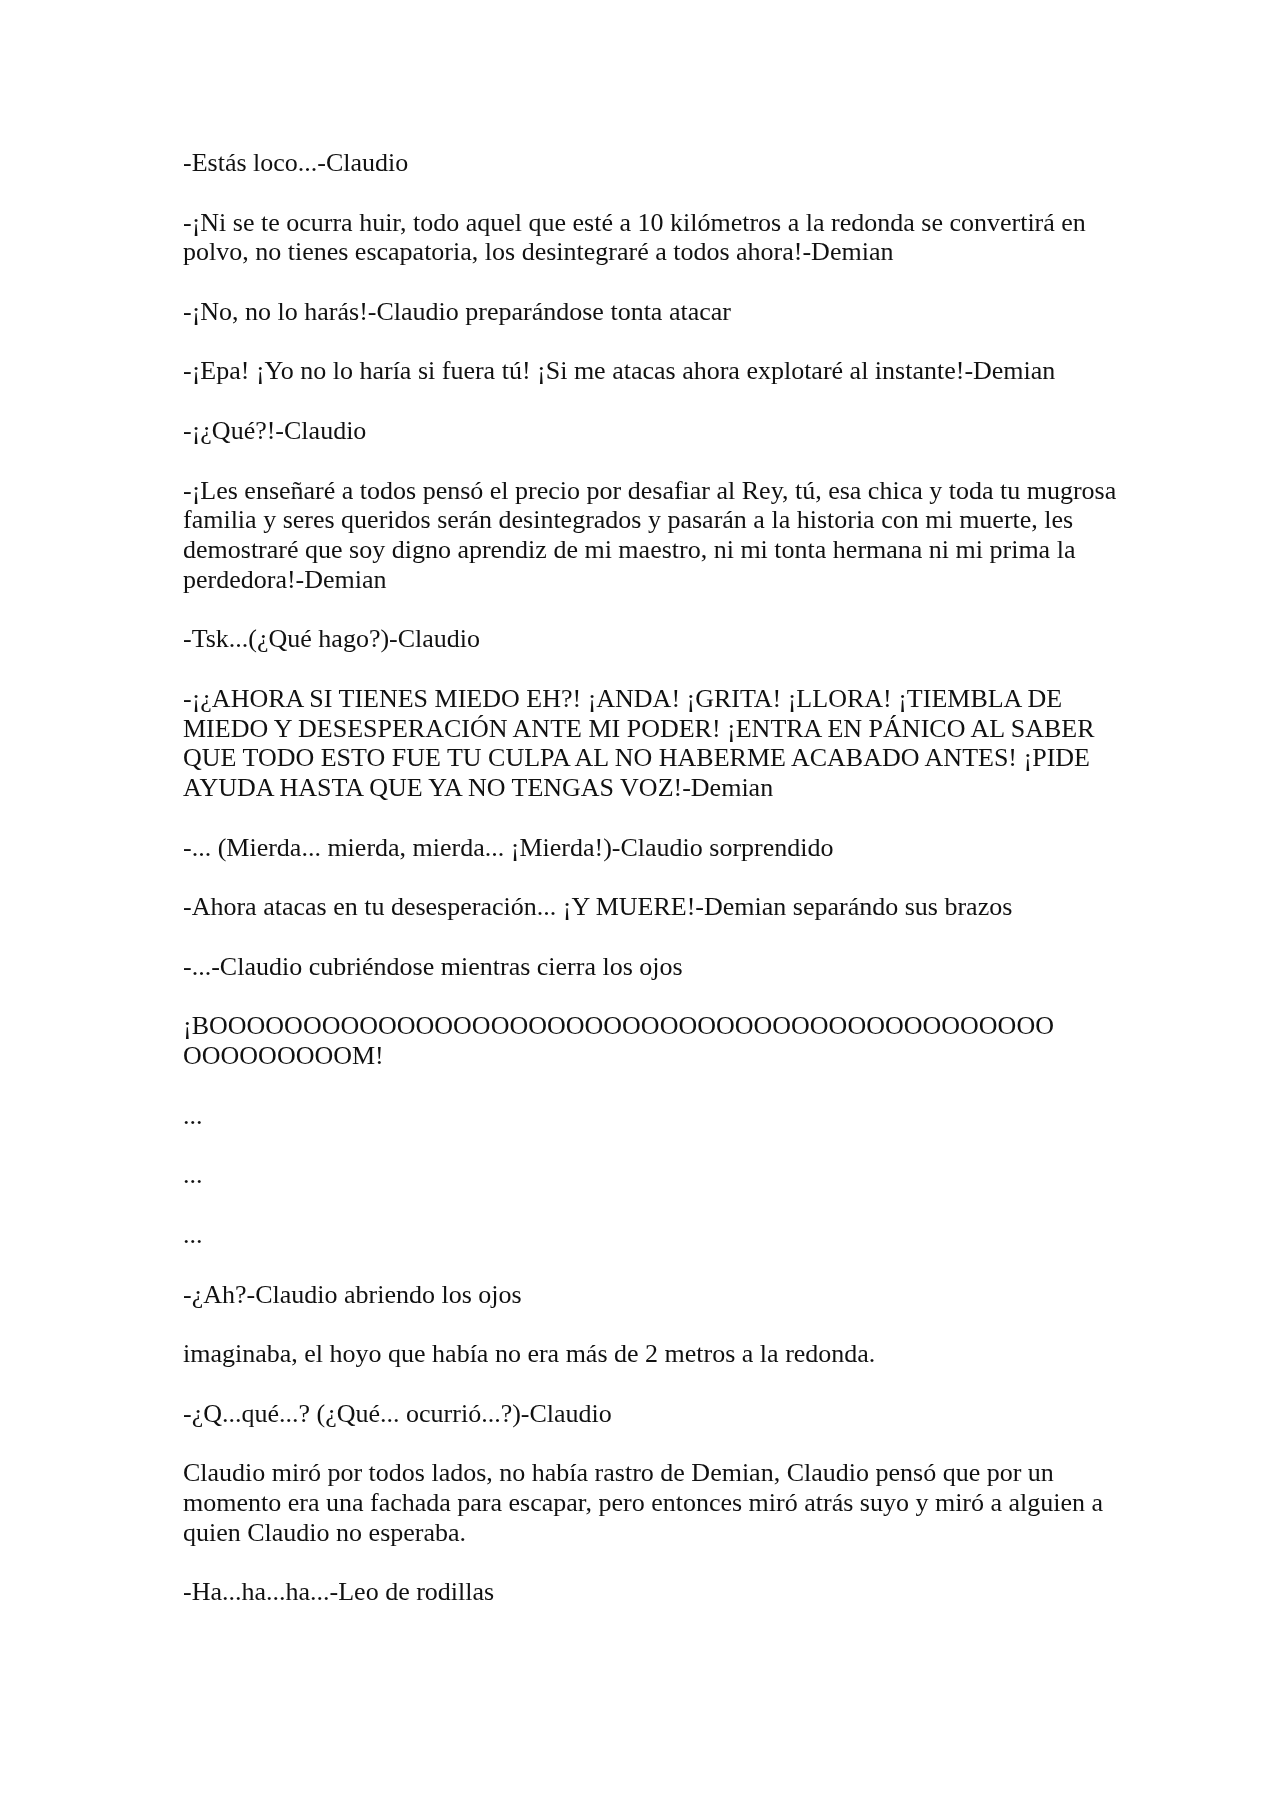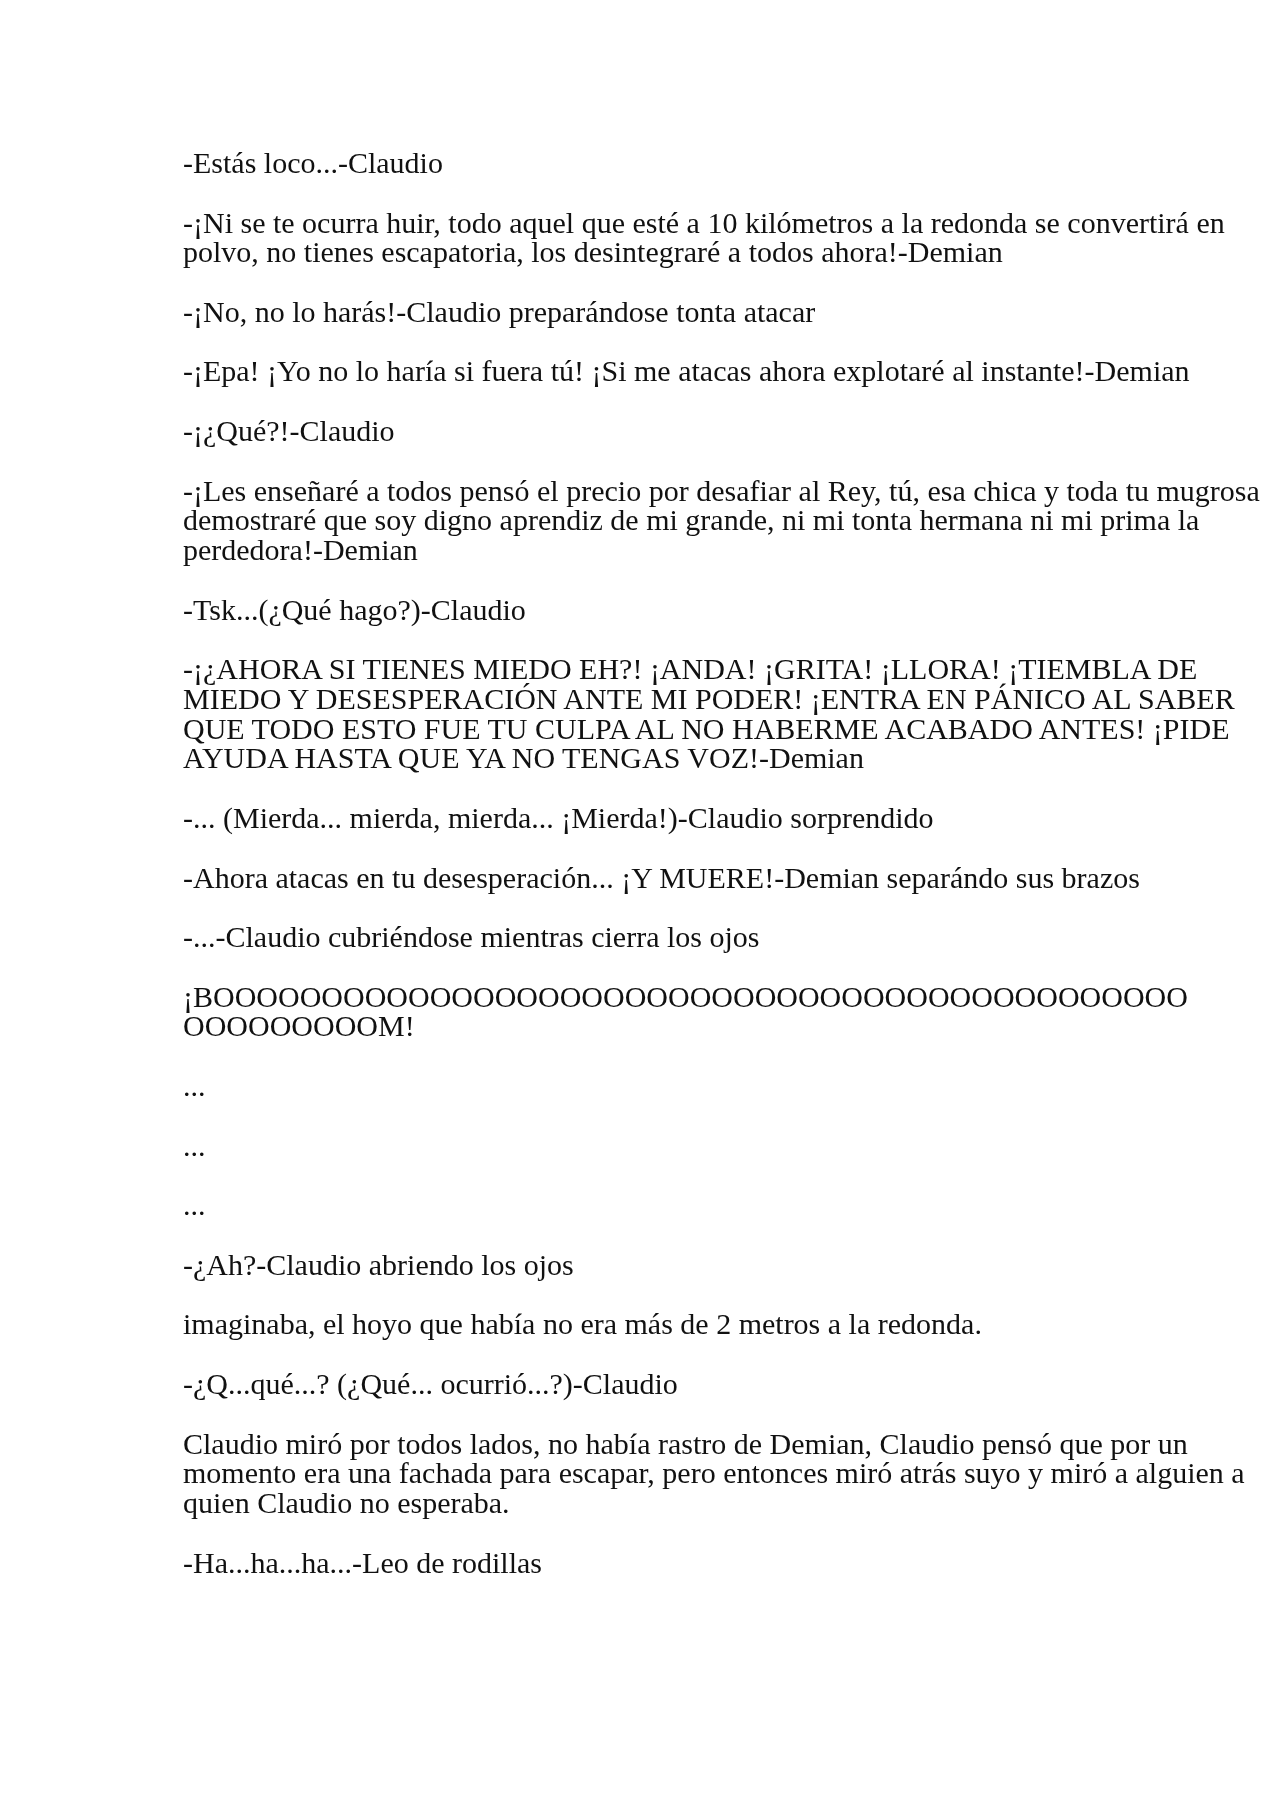--- a/index.html
+++ b/index.html
@@ -19,7 +19,7 @@
       top: 148px;
       width: 920px;
       font-family: "Liberation Serif", "DejaVu Serif", serif;
-      font-size: 30px;
+      font-size: 26px;
       line-height: 29.7px;
       color: #111111;
     }

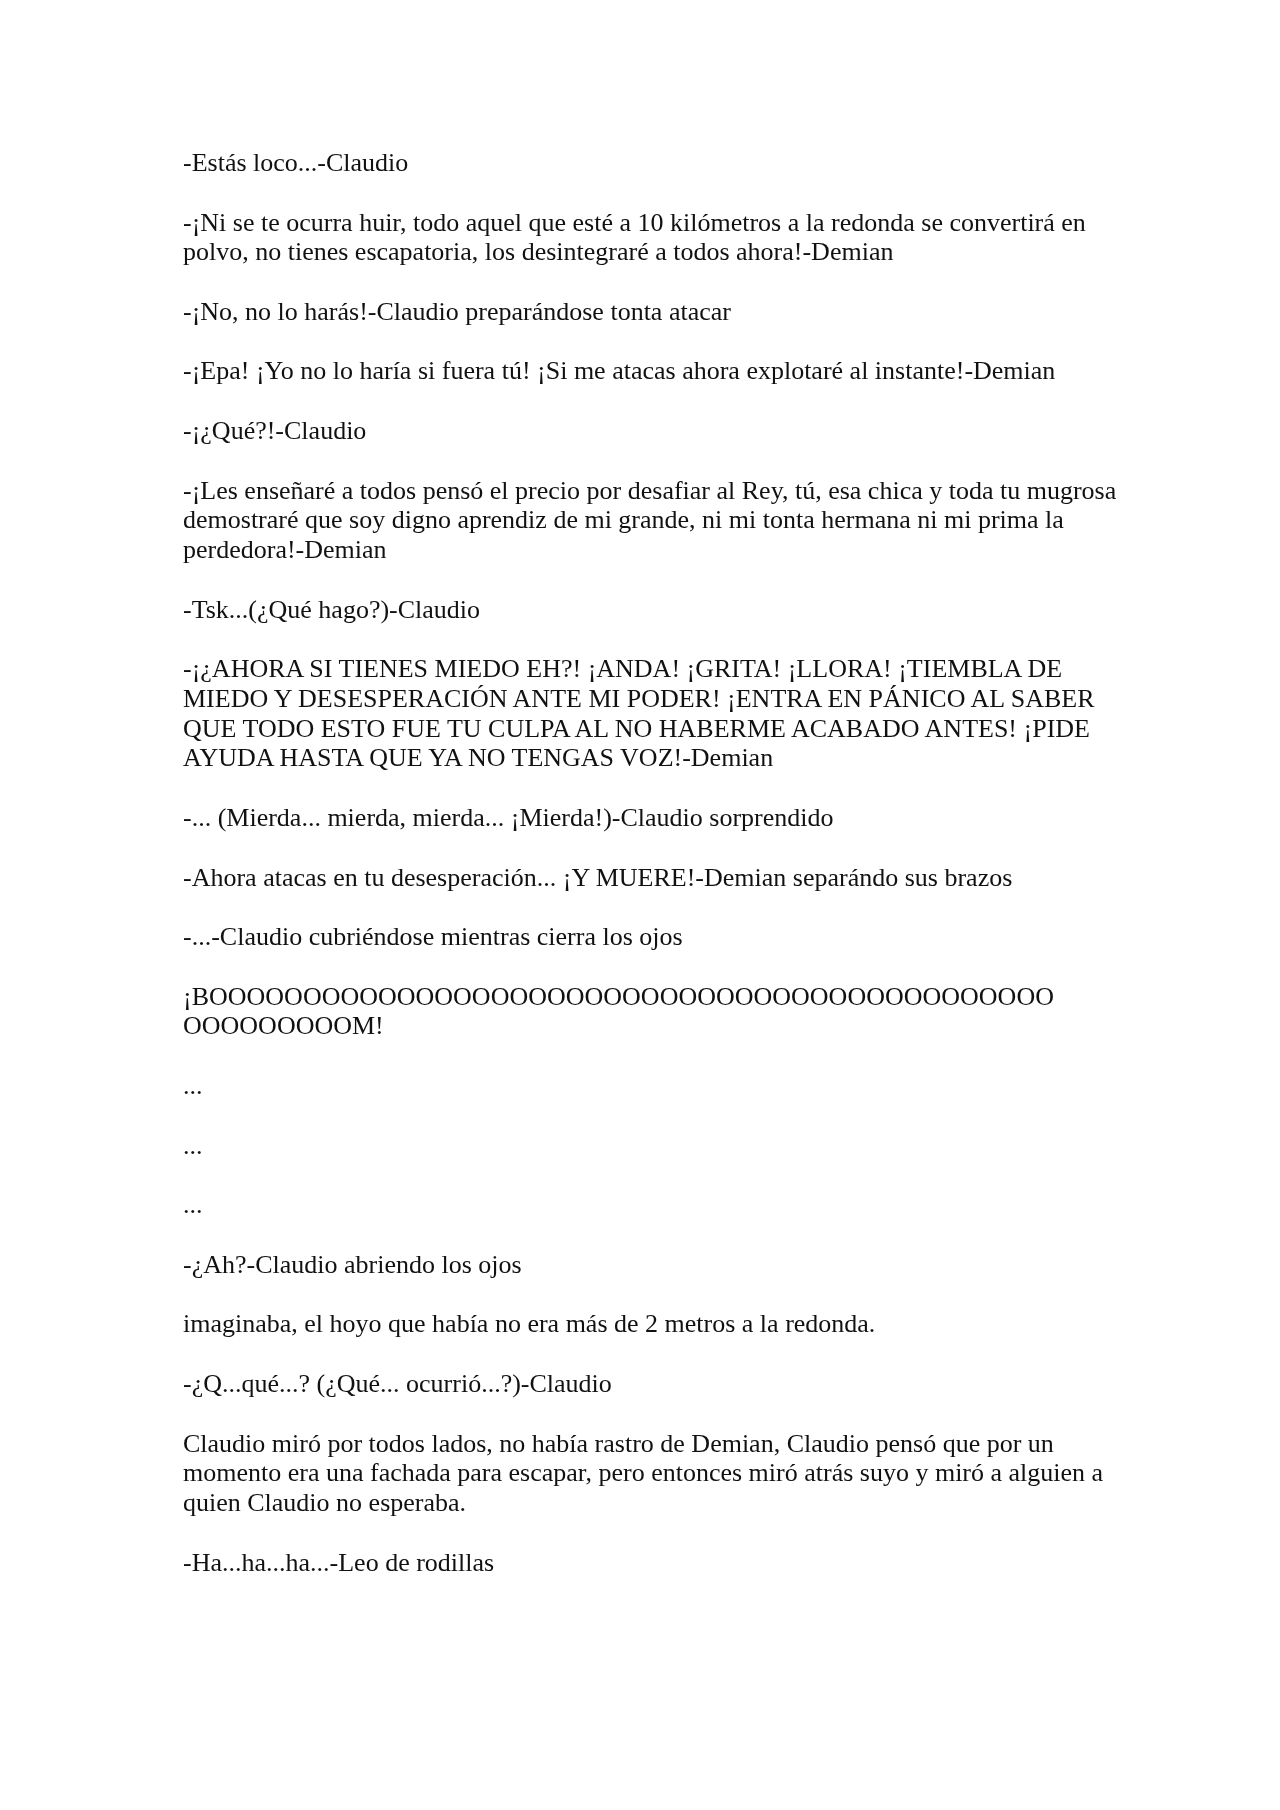--- a/index.html
+++ b/index.html
@@ -56,6 +56,7 @@
   </p>
   <p class="para">
     <span class="line">-¡Les enseñaré a todos pensó el precio por desafiar al Rey, tú, esa chica y toda tu mugrosa</span>
+    <span class="line">familia y seres queridos serán desintegrados y pasarán a la historia con mi muerte, les</span>
     <span class="line">demostraré que soy digno aprendiz de mi grande, ni mi tonta hermana ni mi prima la</span>
     <span class="line">perdedora!-Demian</span>
   </p>

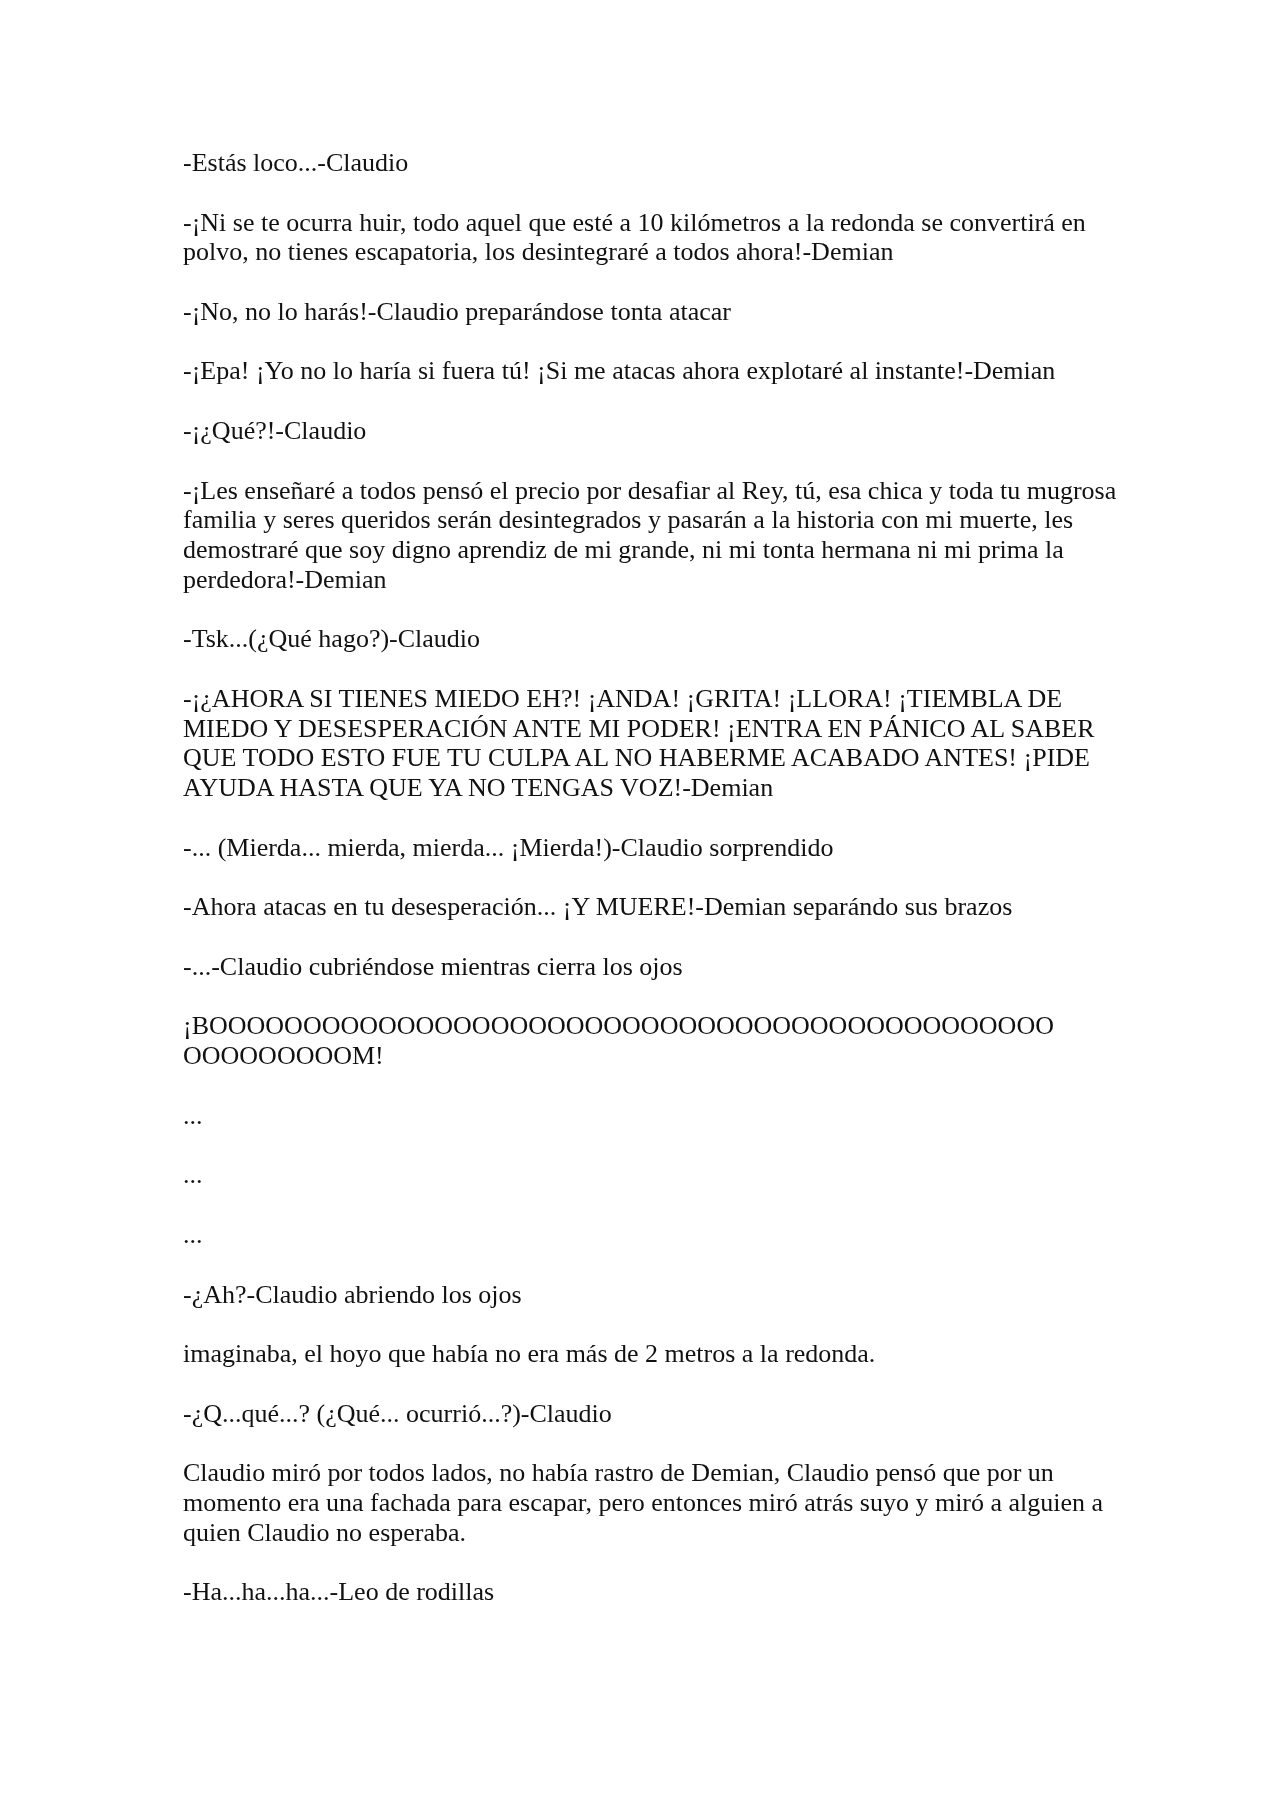--- a/index.html
+++ b/index.html
@@ -57,7 +57,7 @@
   <p class="para">
     <span class="line">-¡Les enseñaré a todos pensó el precio por desafiar al Rey, tú, esa chica y toda tu mugrosa</span>
     <span class="line">familia y seres queridos serán desintegrados y pasarán a la historia con mi muerte, les</span>
-    <span class="line">demostraré que soy digno aprendiz de mi grande, ni mi tonta hermana ni mi prima la</span>
+    <span class="line">demostraré que soy digno aprendiz de mi maestro, ni mi tonta hermana ni mi prima la</span>
     <span class="line">perdedora!-Demian</span>
   </p>
   <p class="para">

